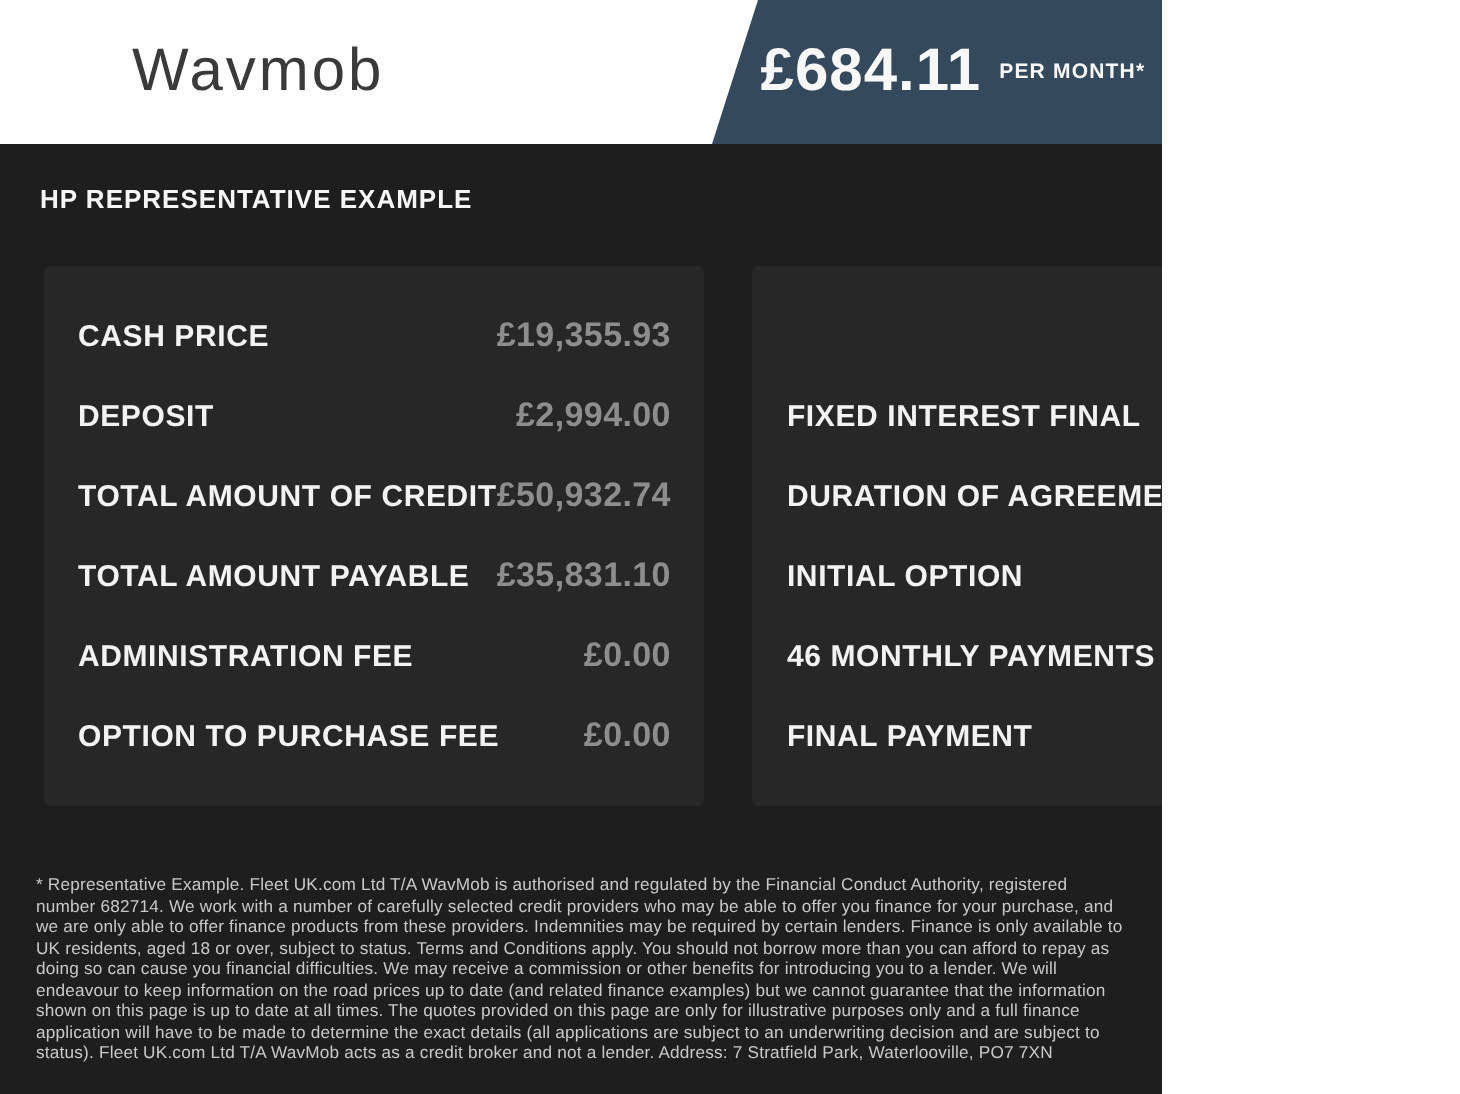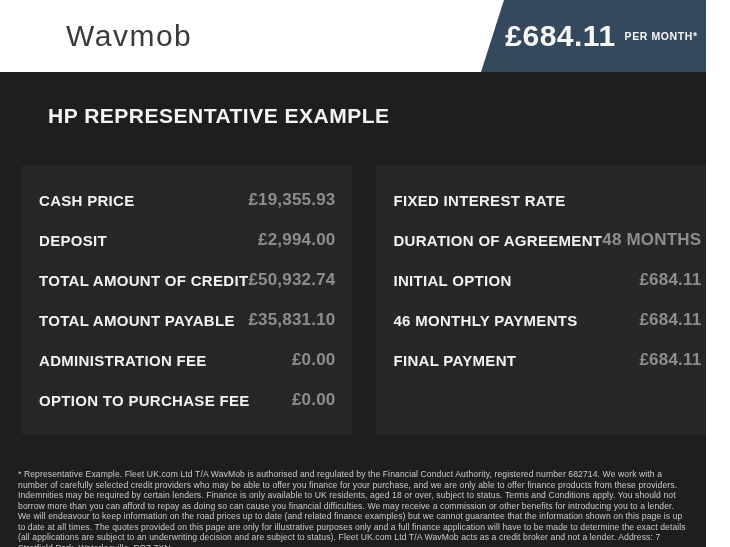--- a/index.html
+++ b/index.html
@@ -10,7 +10,7 @@
     -webkit-font-smoothing:antialiased;
   }
   .card{
-    width:706px;height:547px;
+    width:581px;height:547px;
     display:flex;flex-direction:column;
     background:#1e1e1e;
     overflow:hidden;

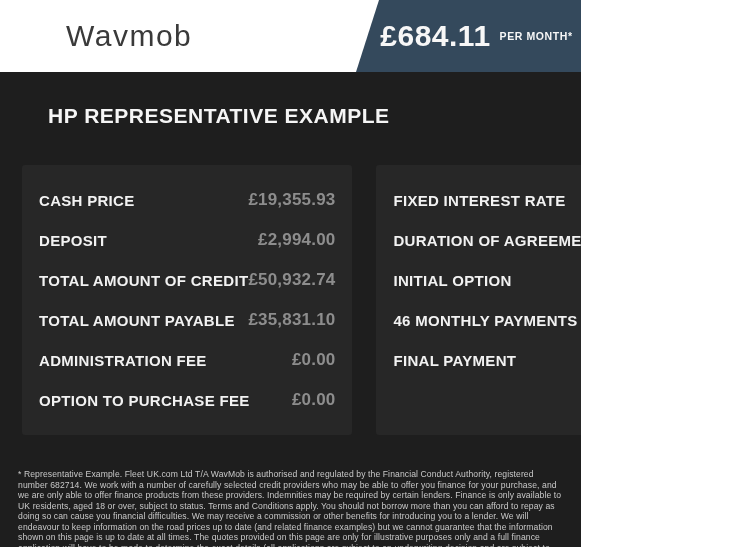--- a/index.html
+++ b/index.html
@@ -49,9 +49,9 @@
   
   .main{flex:1;display:flex;flex-direction:column;}
   .page-title{
-    margin:16px;
-    padding:19px 20px 25px 32px;
-    font-size:21px;line-height:17px;
+    margin:0;
+    padding:19px 20px 25px 20px;
+    font-size:13px;line-height:17px;
     font-weight:700;
     color:#f5f5f5;
     letter-spacing:0.5px;

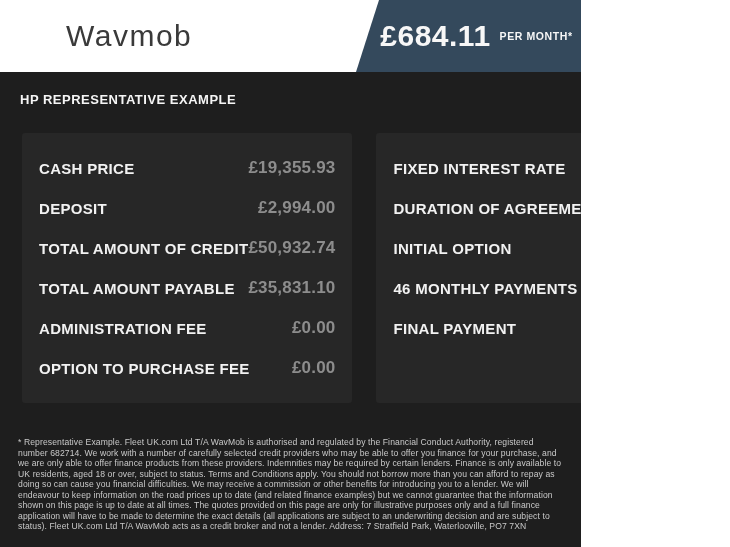--- a/index.html
+++ b/index.html
@@ -67,7 +67,7 @@
     border-radius:3px;
     padding:15px 17px;
     box-sizing:border-box;
-    display:flex;flex-direction:column;
+    display:flex;flex-direction:column;justify-content:flex-end;
   }
   .row{
     height:40px;

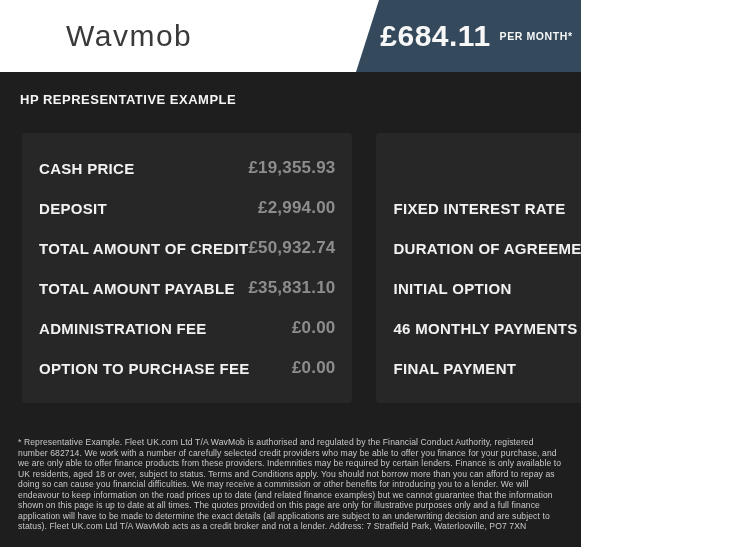--- a/index.html
+++ b/index.html
@@ -142,7 +142,7 @@
 
       <section class="panel">
         <div class="row">
-          <span class="row-label">FIXED INTEREST RATE</span>
+          <span class="row-label">FIXED INTEREST FINAL</span>
         </div>
         <div class="row">
           <span class="row-label">DURATION OF AGREEMENT</span>

